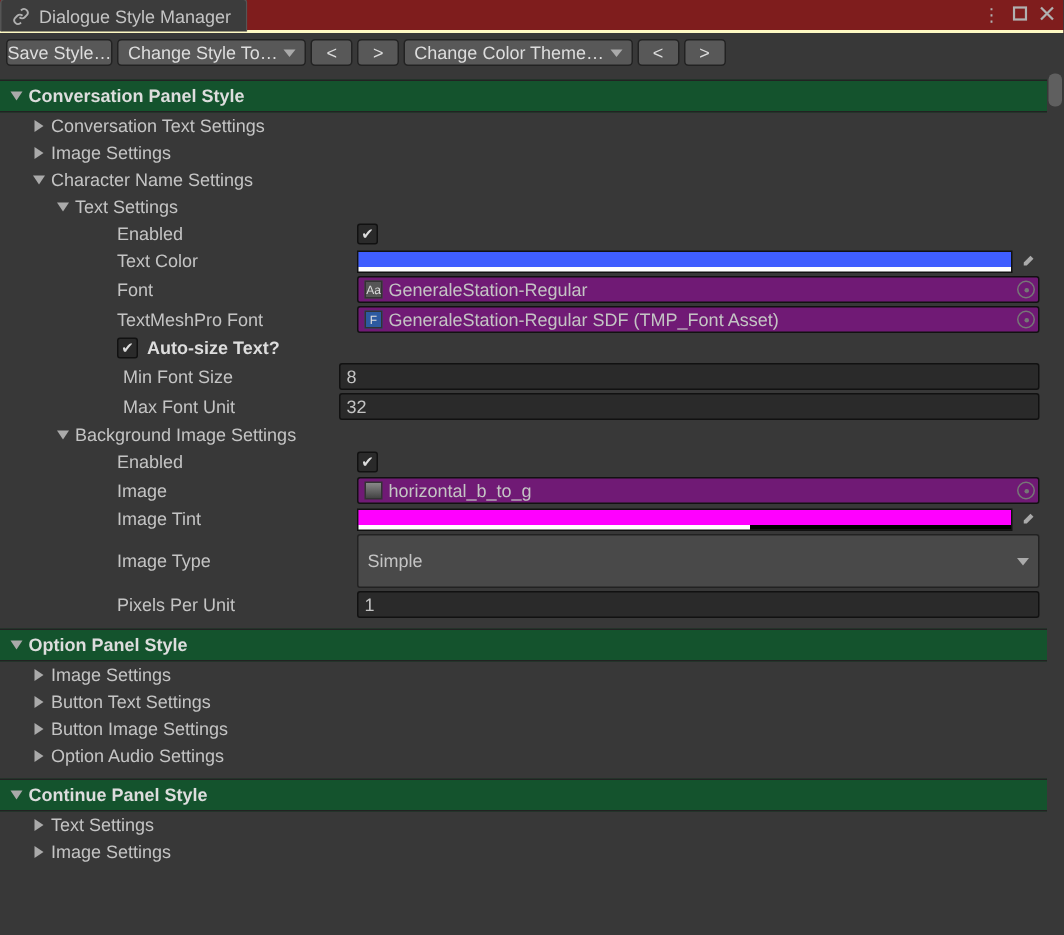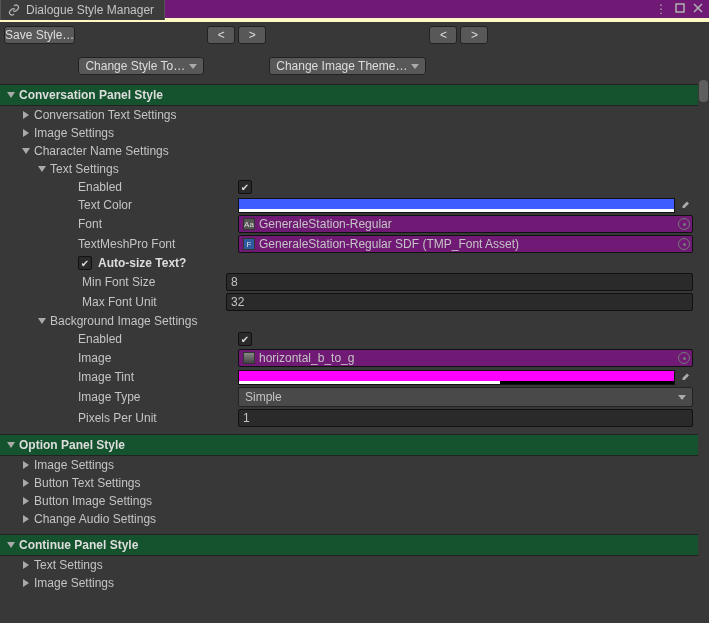--- a/index.html
+++ b/index.html
@@ -15,11 +15,11 @@
     flex-direction: column;
   }
   .panel-tab {
-    background: #701a75;
+    background: #7f1d1d;
     display: flex;
     align-items: center;
     height: 22px;
-    border-bottom: 4px solid #fef9c3;
+    border-bottom: 2px solid #fef9c3;
   }
   .tab {
     background: #3c3c3c;

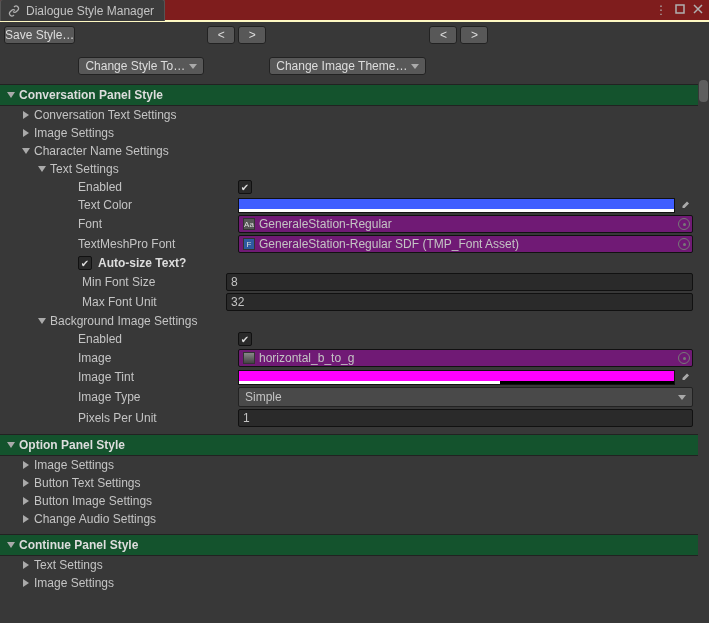--- a/index.html
+++ b/index.html
@@ -73,7 +73,6 @@
     justify-content: flex-start;
     padding-left: 6px;
     padding-right: 18px;
-    margin-top: 31px;
   }
   .unity-dropdown::after {
     content: "";

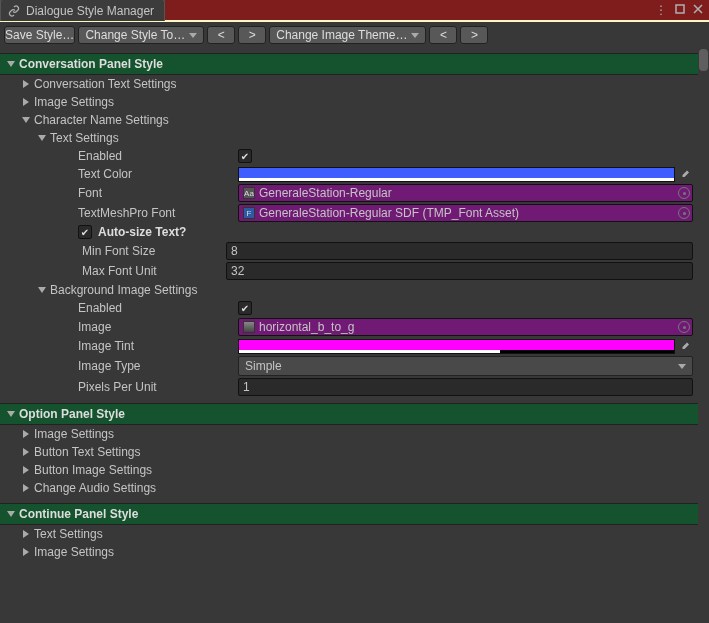--- a/index.html
+++ b/index.html
@@ -323,7 +323,7 @@
   </div>
   <div class="dropdown-row">
     <div class="unity-btn unity-dropdown">
-      <span>Change Image Theme…</span>
+      <span>Change Color Theme…</span>
     </div>
     <div class="unity-btn small-btn">
       <span>&lt;</span>

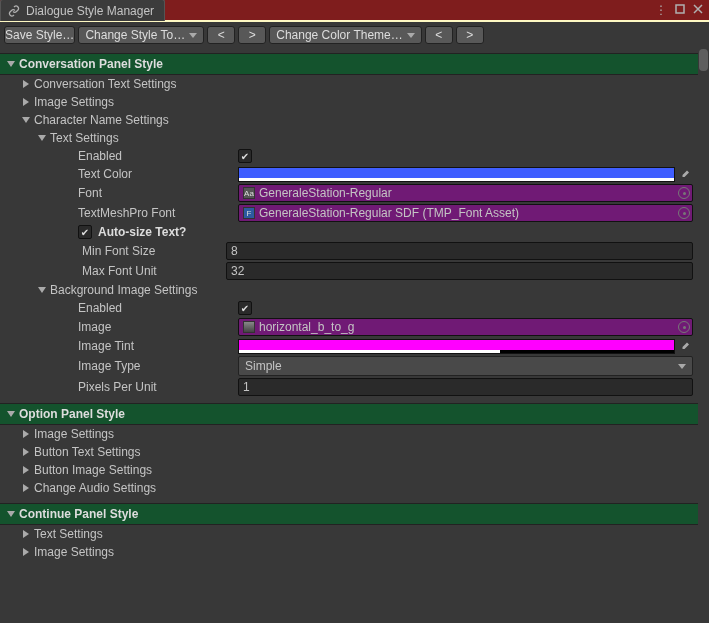--- a/index.html
+++ b/index.html
@@ -260,7 +260,7 @@
     background:#494949;
     border:1px solid #222;
     border-radius:2px;
-    height:20px;
+    height:36px;
     display:flex;
     align-items:center;
     padding:0 18px 0 6px;

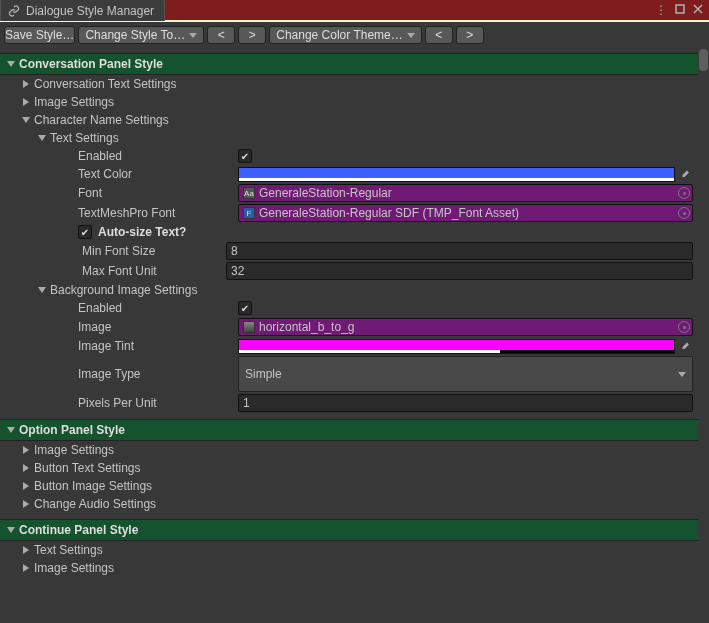--- a/index.html
+++ b/index.html
@@ -514,7 +514,7 @@
       </div>
       <div class="row indent-1">
         <span class="foldout tri-right"></span>
-        <span>Change Audio Settings</span>
+        <span>Option Audio Settings</span>
       </div>
     </div>
 

